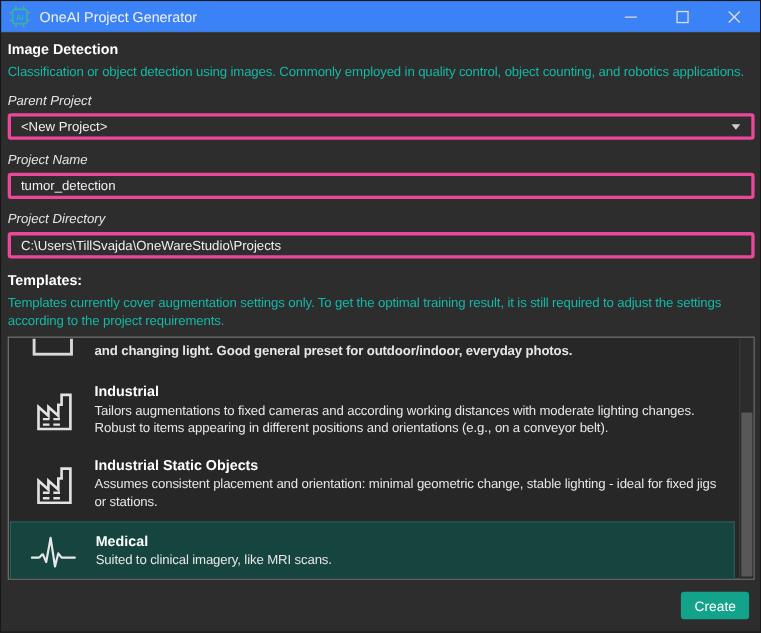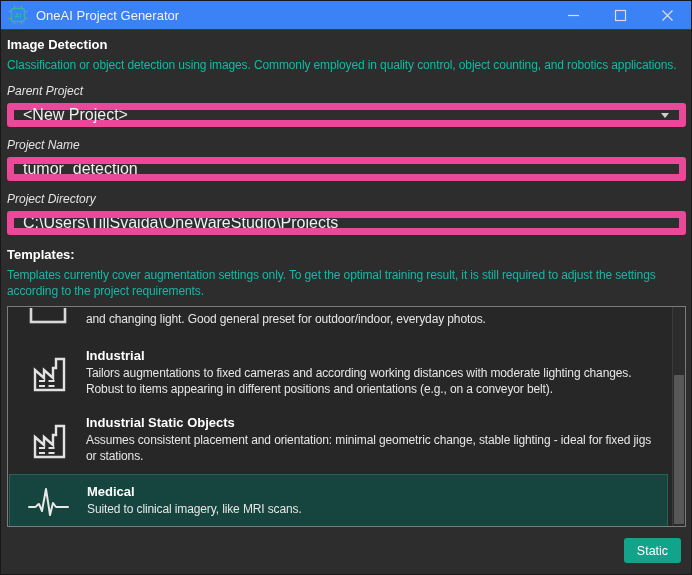--- a/index.html
+++ b/index.html
@@ -23,8 +23,8 @@
   .h1{font-size:13px;font-weight:bold;color:#ffffff;margin-top:0;}
   .desc{font-size:12px;line-height:16px;color:#14b8a6;margin-top:5px;letter-spacing:-0.12px;}
   .field-label{font-size:12px;color:#e4e4e4;margin-top:11px;font-style:italic;}
-  .control{margin-top:5px;height:24px;border:7px solid #ec4899;border-radius:3px;background:#2e2e2e;
-           color:#efefef;font-size:16px;display:flex;align-items:center;padding:0 9px;width:100%;}
+  .control{margin-top:5px;height:24px;border:3px solid #ec4899;border-radius:3px;background:#2e2e2e;
+           color:#efefef;font-size:12px;display:flex;align-items:center;padding:0 9px;width:100%;}
   input.control{font-family:"Liberation Sans",sans-serif;outline:none;}
   .select{justify-content:space-between;}
   .caret{width:0;height:0;border-left:4px solid transparent;border-right:4px solid transparent;

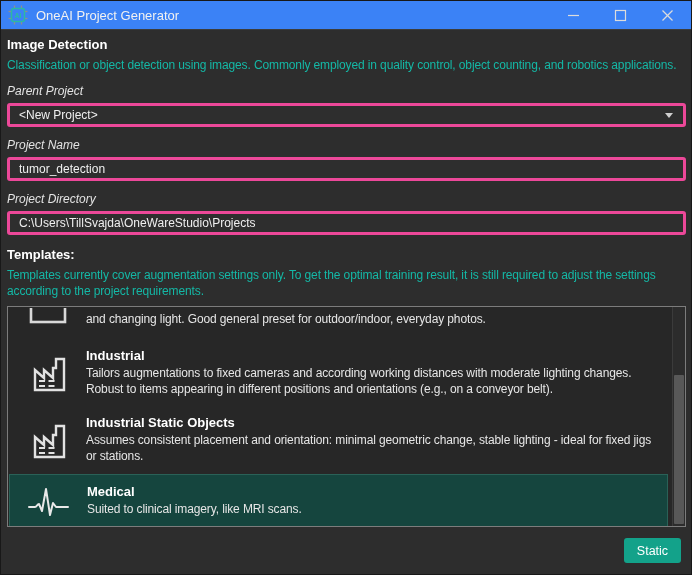--- a/index.html
+++ b/index.html
@@ -41,7 +41,7 @@
   .item.selected{background:#15453e;border:1px solid #2a6157;}
   .item.partial{height:30px;padding:3px 0 3px;overflow:hidden;align-items:flex-start;}
   .item.partial .item-icon{margin-top:-13px;}
-  .item.partial .item-desc{margin-top:1px;}
+  .item.partial .item-desc{margin-top:1px;font-weight:bold;}
 
   .scrollbar{position:absolute;top:0;right:0;width:13px;height:100%;background:#2c2c2c;
              border-left:1px solid #3b3b3b;}

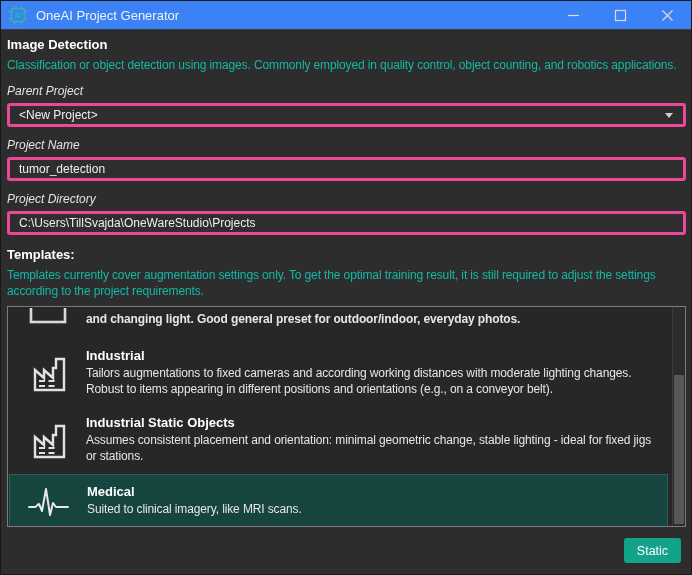--- a/index.html
+++ b/index.html
@@ -171,7 +171,7 @@
     </div>
 
     <div class="footer">
-      <button class="create-btn">Static</button>
+      <button class="create-btn">Create</button>
     </div>
   </div>
 </div>

